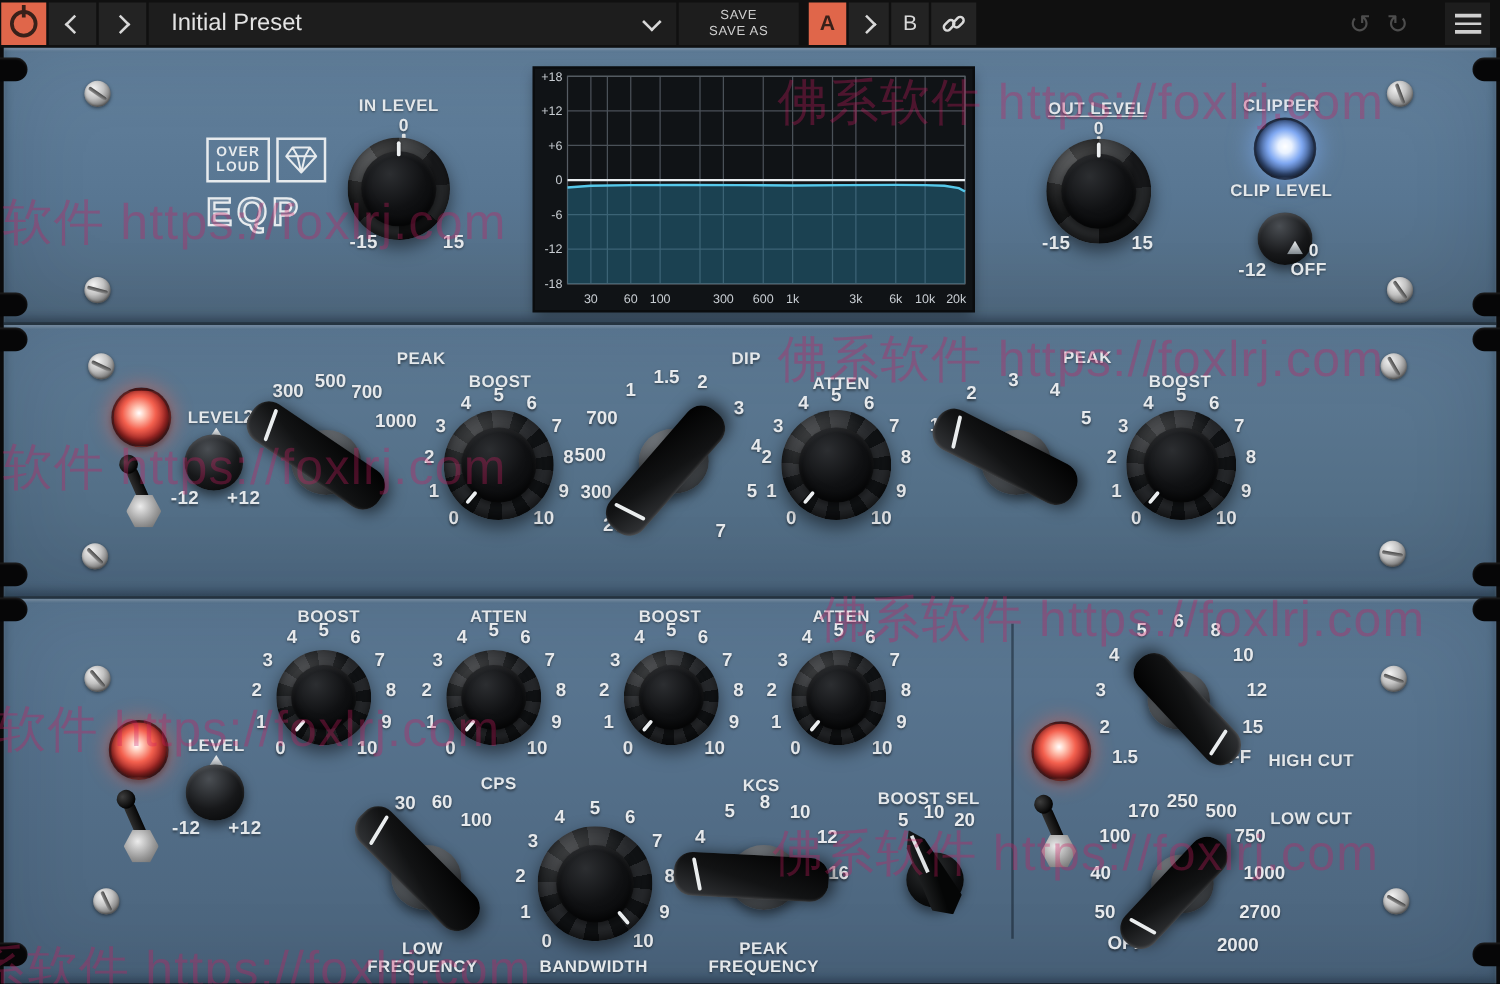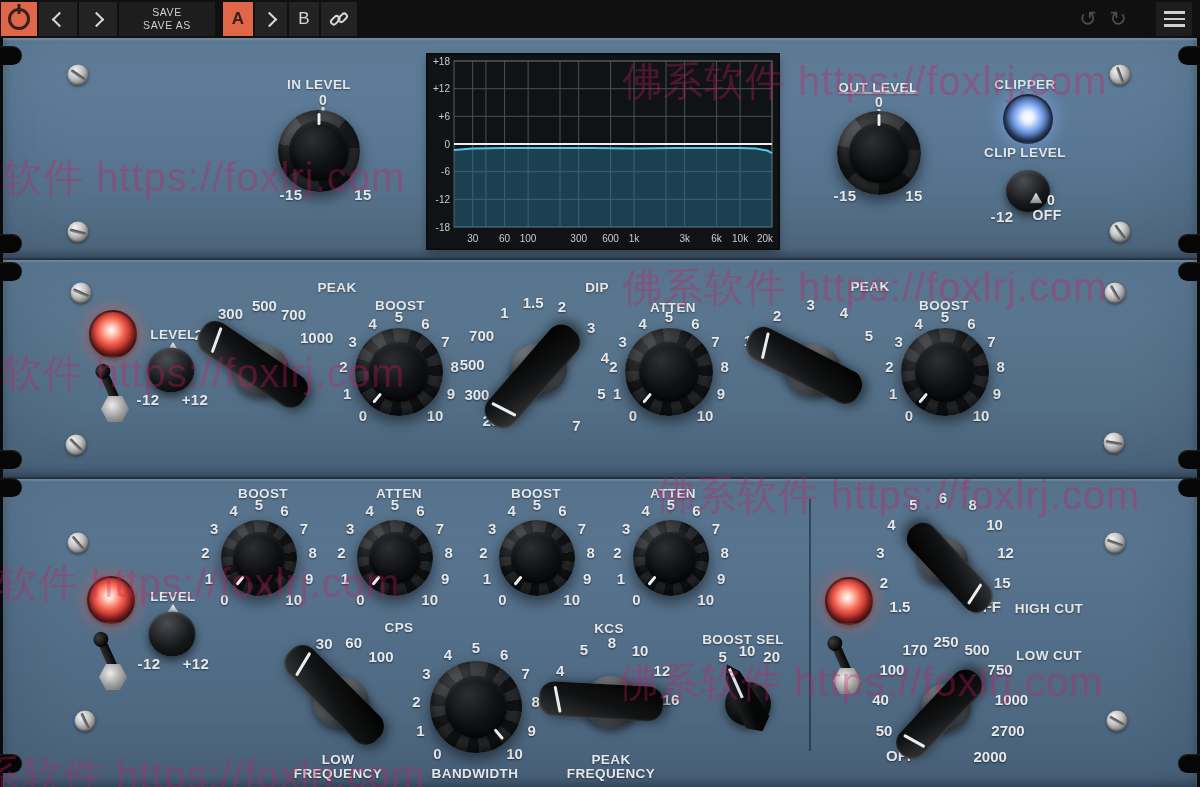--- a/index.html
+++ b/index.html
@@ -161,6 +161,10 @@
     </div>
     <div class="tb-btn" style="width:38px;">
       <span class="chev chev-right"></span>
+    </div>
+    <div class="tb-btn" id="preset-box">
+      <span class="pname">Initial Preset</span>
+      <span class="chev chev-down"></span>
     </div>
     <div class="tb-btn" id="save-box">
       <span>SAVE</span>

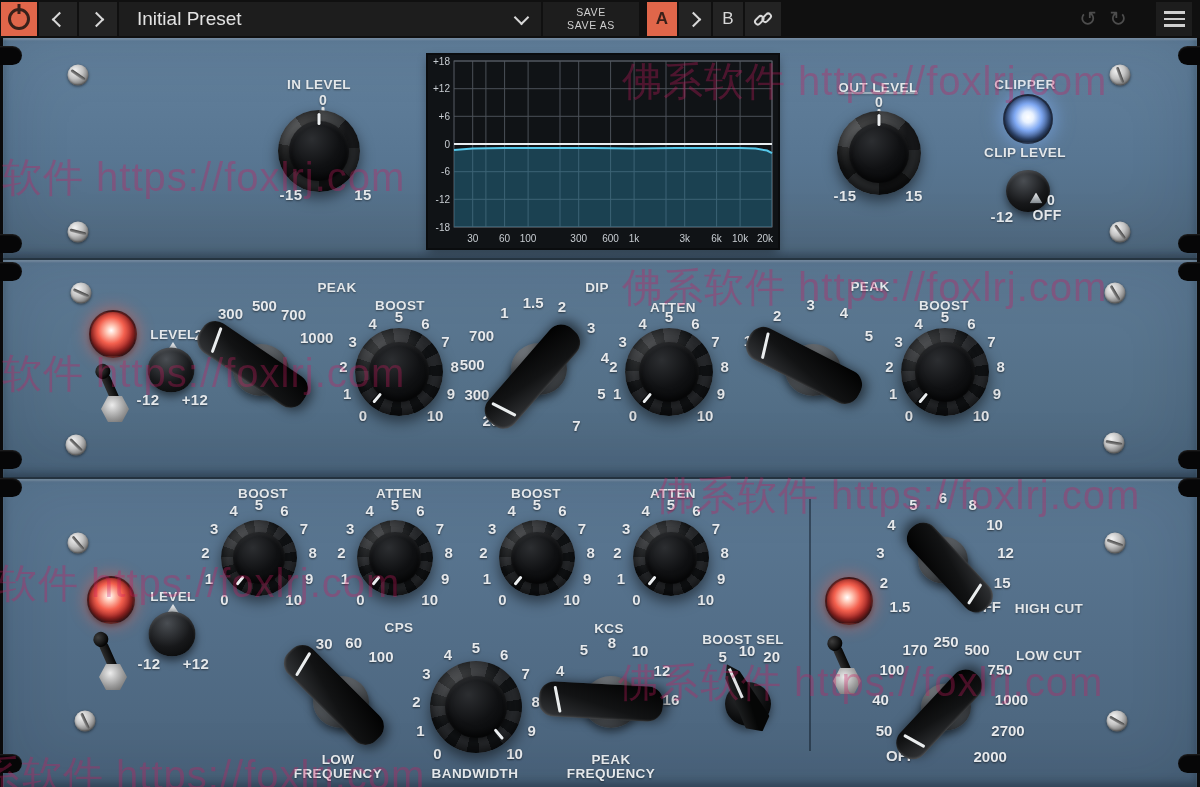--- a/index.html
+++ b/index.html
@@ -202,6 +202,20 @@
   </div>
 
   <div class="panel" id="panel1">
+    <div id="logo">
+      <div class="lrow">
+        <div class="lbox">
+          <div>OVER</div>
+          <div>LOUD</div>
+        </div>
+        <div class="gembox">
+          <svg width="26" height="24" viewBox="0 0 26 24">
+            <path d="M6 2 H20 L25 9 L13 22 L1 9 Z M1 9 H25 M6 2 L10 9 L13 22 M20 2 L16 9 L13 22" stroke="#e7ebee" fill="none" stroke-width="1.6" stroke-linejoin="round"></path>
+          </svg>
+        </div>
+      </div>
+      <div id="eqp-name">EQP</div>
+    </div>
 
     <span class="plabel" style="left:316px;top:46px;">IN LEVEL</span>
     <span class="plabel sm" style="left:320px;top:62px;">0</span>

